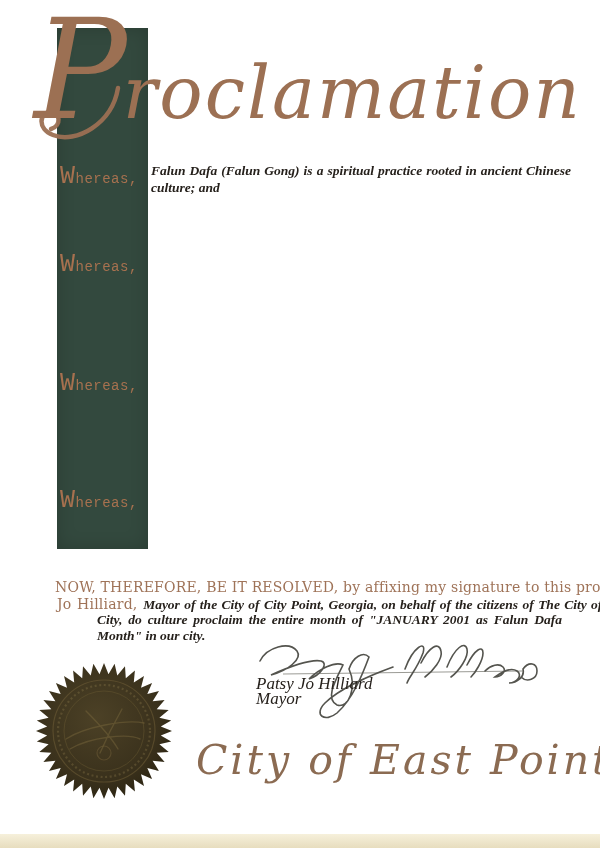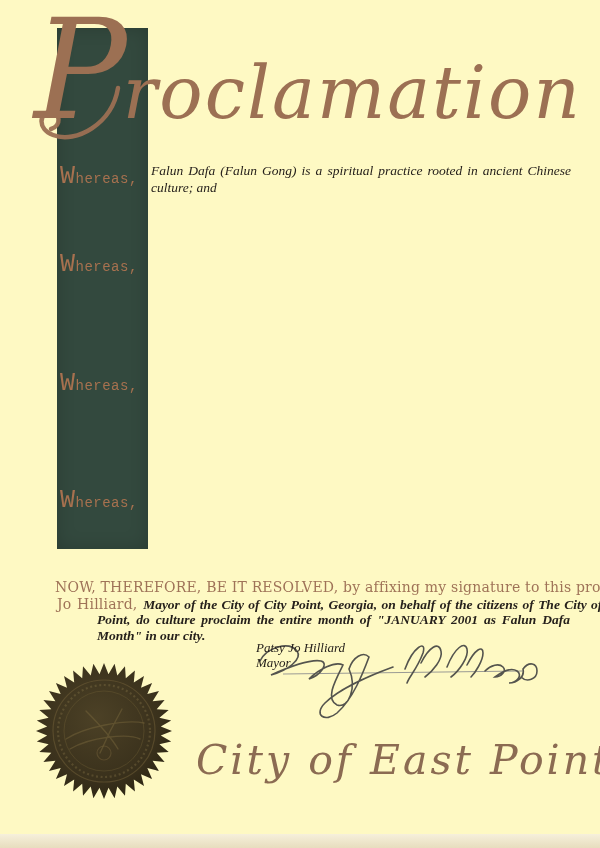--- a/index.html
+++ b/index.html
@@ -5,7 +5,7 @@
   html,body{margin:0;padding:0;background:#d8d2c0;}
   .page{
     position:relative;width:600px;height:848px;margin:0 auto;
-    background:#fef9c3;overflow:hidden;
+    background:#ffffff;overflow:hidden;
     font-family:"Liberation Serif", serif;
   }
   .page::after{

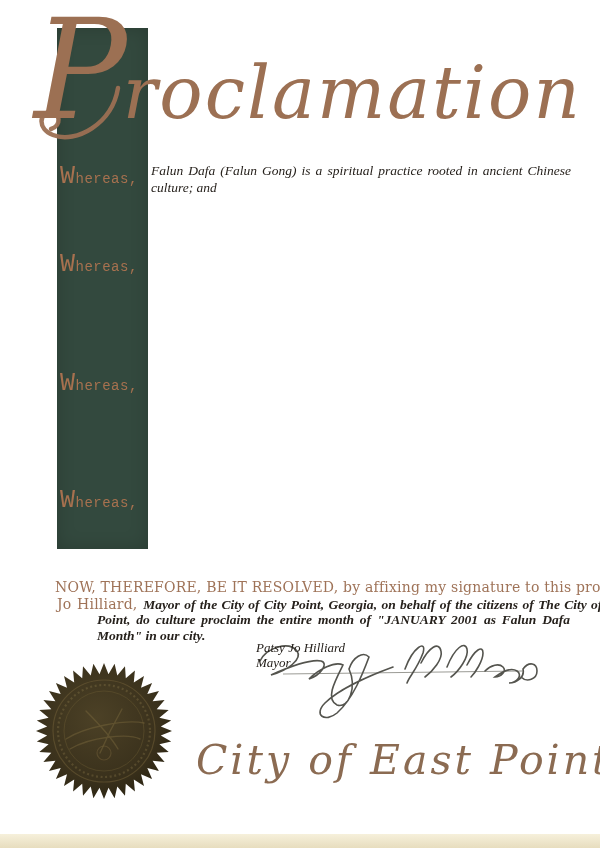--- a/index.html
+++ b/index.html
@@ -38,7 +38,7 @@
     position:absolute;left:151px;width:420px;
     font-size:13.5px;line-height:16.5px;font-style:italic;color:#26211c;
   }
-  .wtext.bold{font-weight:normal;text-align:justify;}
+  .wtext.bold{font-weight:bold;text-align:justify;}
   .w1{top:163px}.w2{top:251px}.w3{top:370px}.w4{top:487px}
   .l1{top:159px}.l2{top:247px}.l3{top:366px}.l4{top:483px}
   

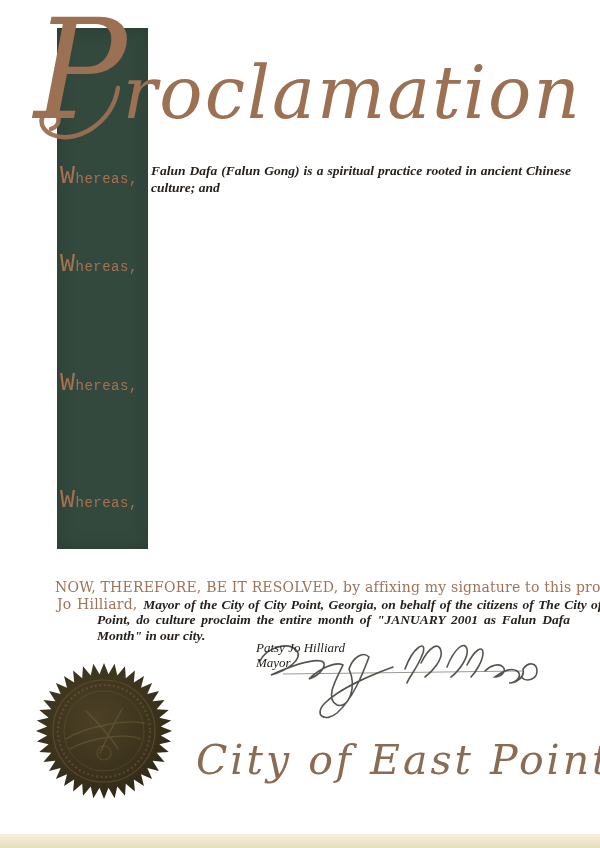--- a/index.html
+++ b/index.html
@@ -96,7 +96,7 @@
 
   <div class="res rl2"><span class="deco">Jo Hilliard, </span><span class="b">Mayor of the City of City Point, Georgia</span><span class="r">, on behalf of the citizens of </span><span class="b">The City of East</span></div>
 
-  <div class="res rl3"><span class="b">Point</span><span class="r">, do culture proclaim </span><span class="b">the entire  month of "JANUARY 2001 as Falun Dafa</span></div>
+  <div class="res rl3"><span class="b">City</span><span class="r">, do culture proclaim </span><span class="b">the entire  month of "JANUARY 2001 as Falun Dafa</span></div>
 
   <div class="res rl4"><span class="b">Month" in our city.</span></div>
 

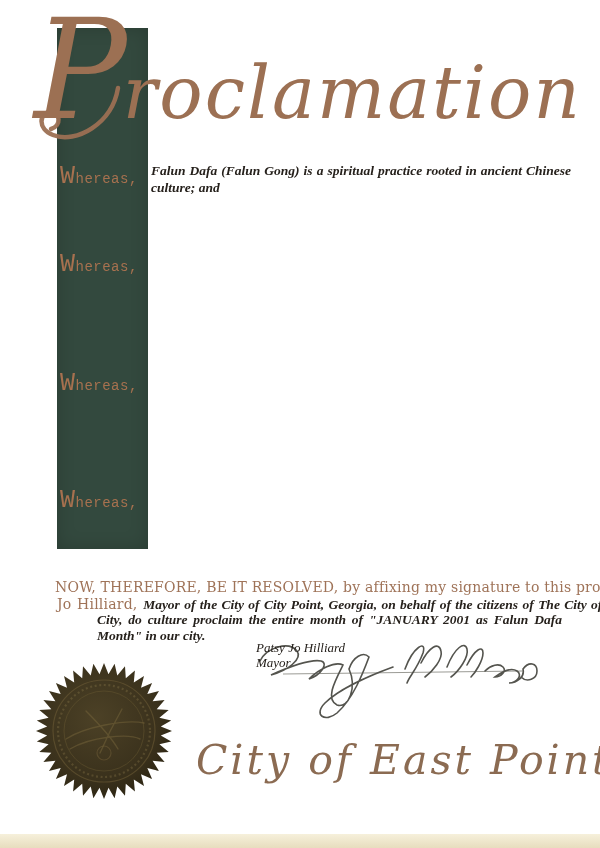--- a/index.html
+++ b/index.html
@@ -58,7 +58,7 @@
   
   .sig-svg{position:absolute;left:245px;top:633px;}
   .sig-name{
-    position:absolute;left:256px;top:640px;font-size:13px;
+    position:absolute;left:256px;top:676px;font-size:17px;
     font-style:italic;color:#26211c;line-height:15px;
   }
   

